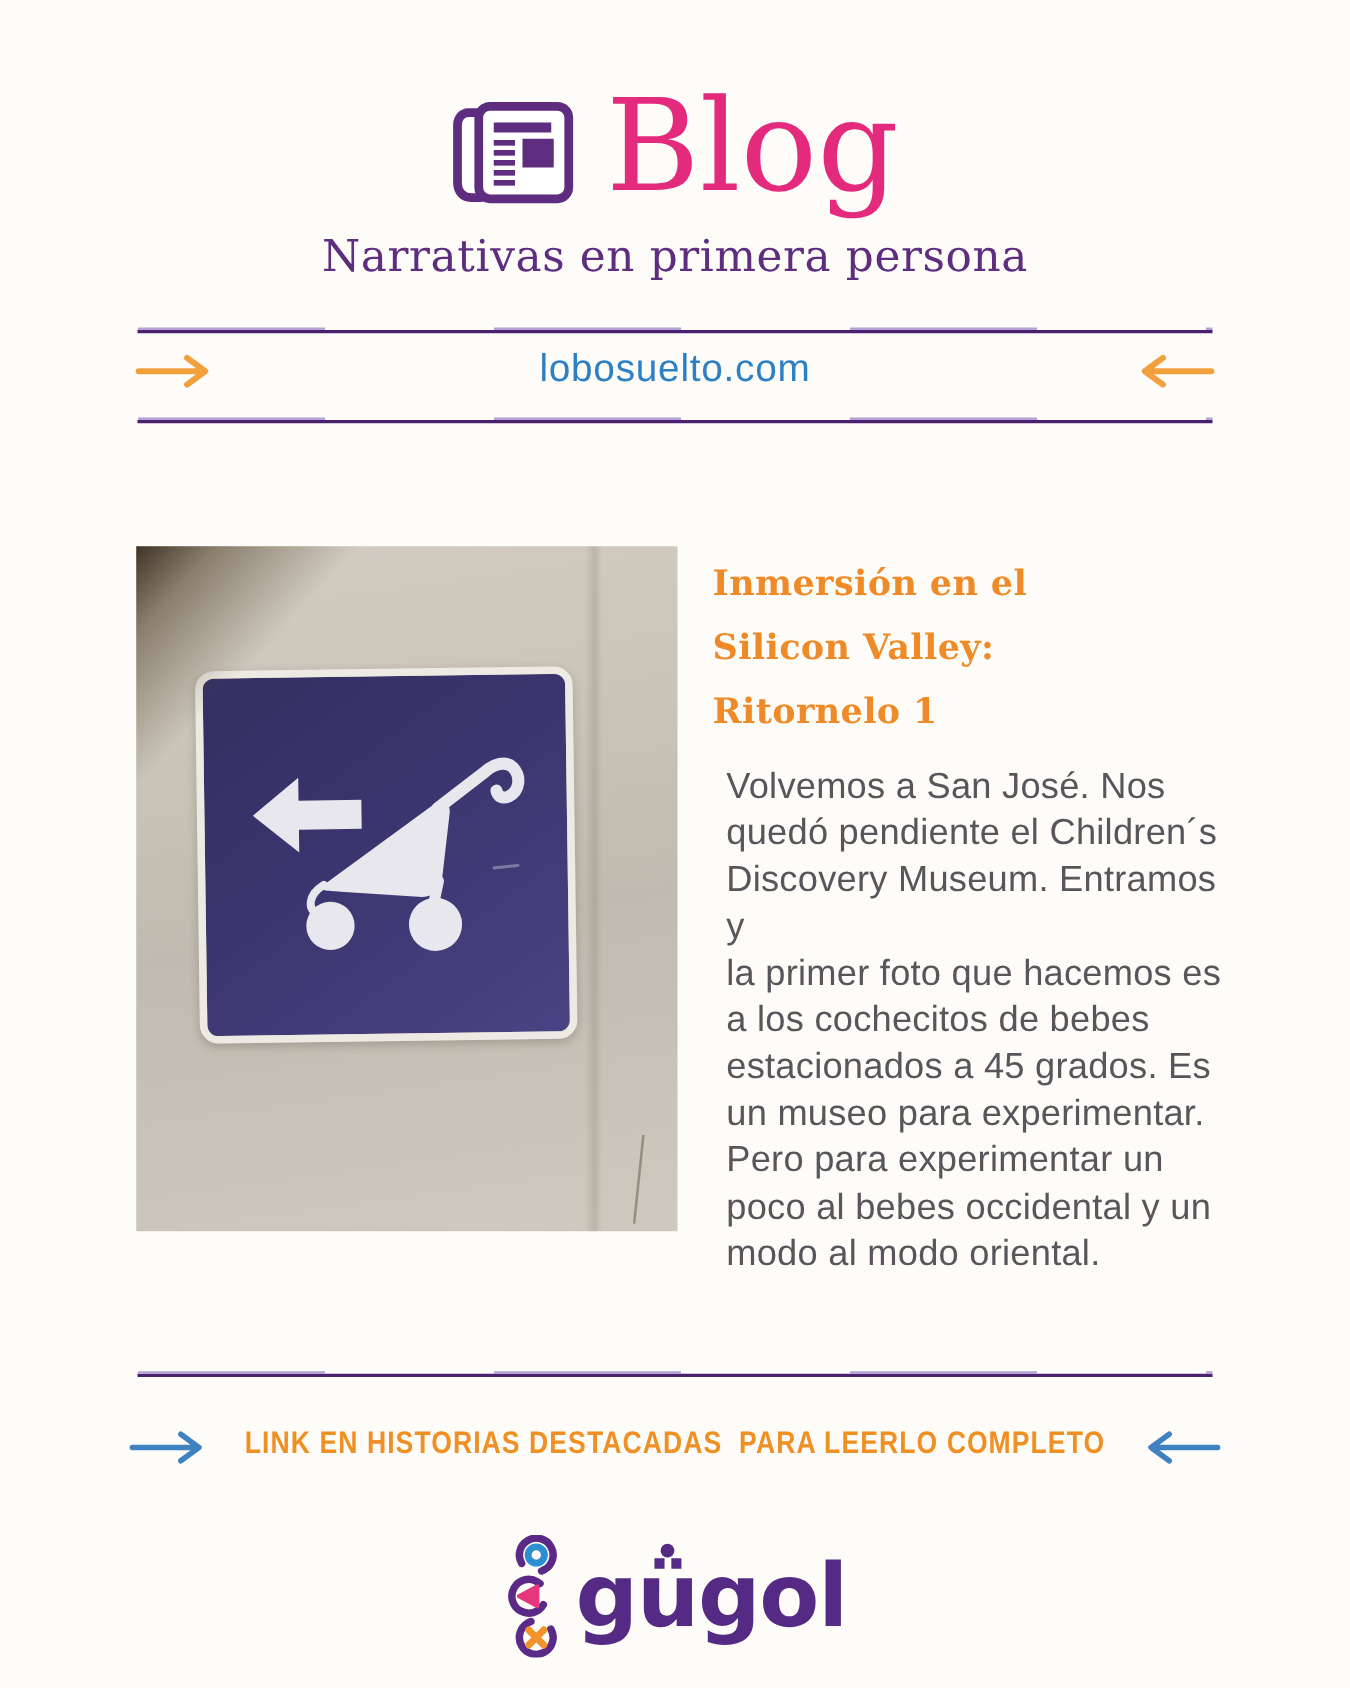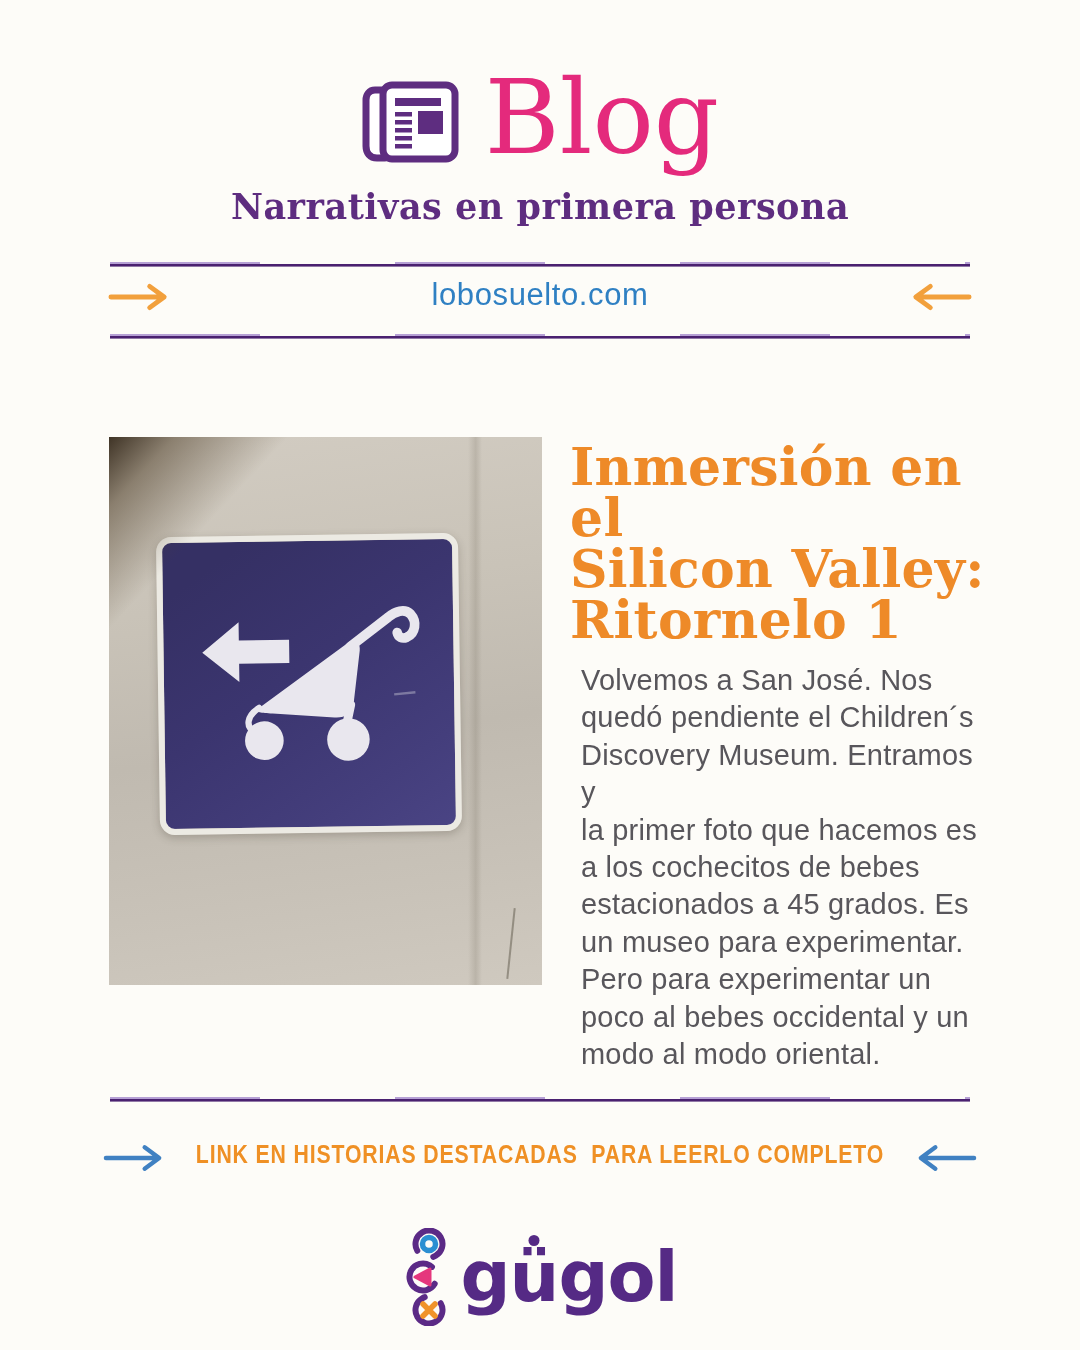--- a/index.html
+++ b/index.html
@@ -20,7 +20,7 @@
   }
   .subtitle{
     position:absolute;top:186px;left:0;width:100%;text-align:center;
-    font-family:"DejaVu Serif",serif;font-size:35px;font-weight:700;
+    font-family:"DejaVu Serif",serif;font-size:35px;font-weight:400;
     color:#5e2d80;letter-spacing:0.5px;
   }
   

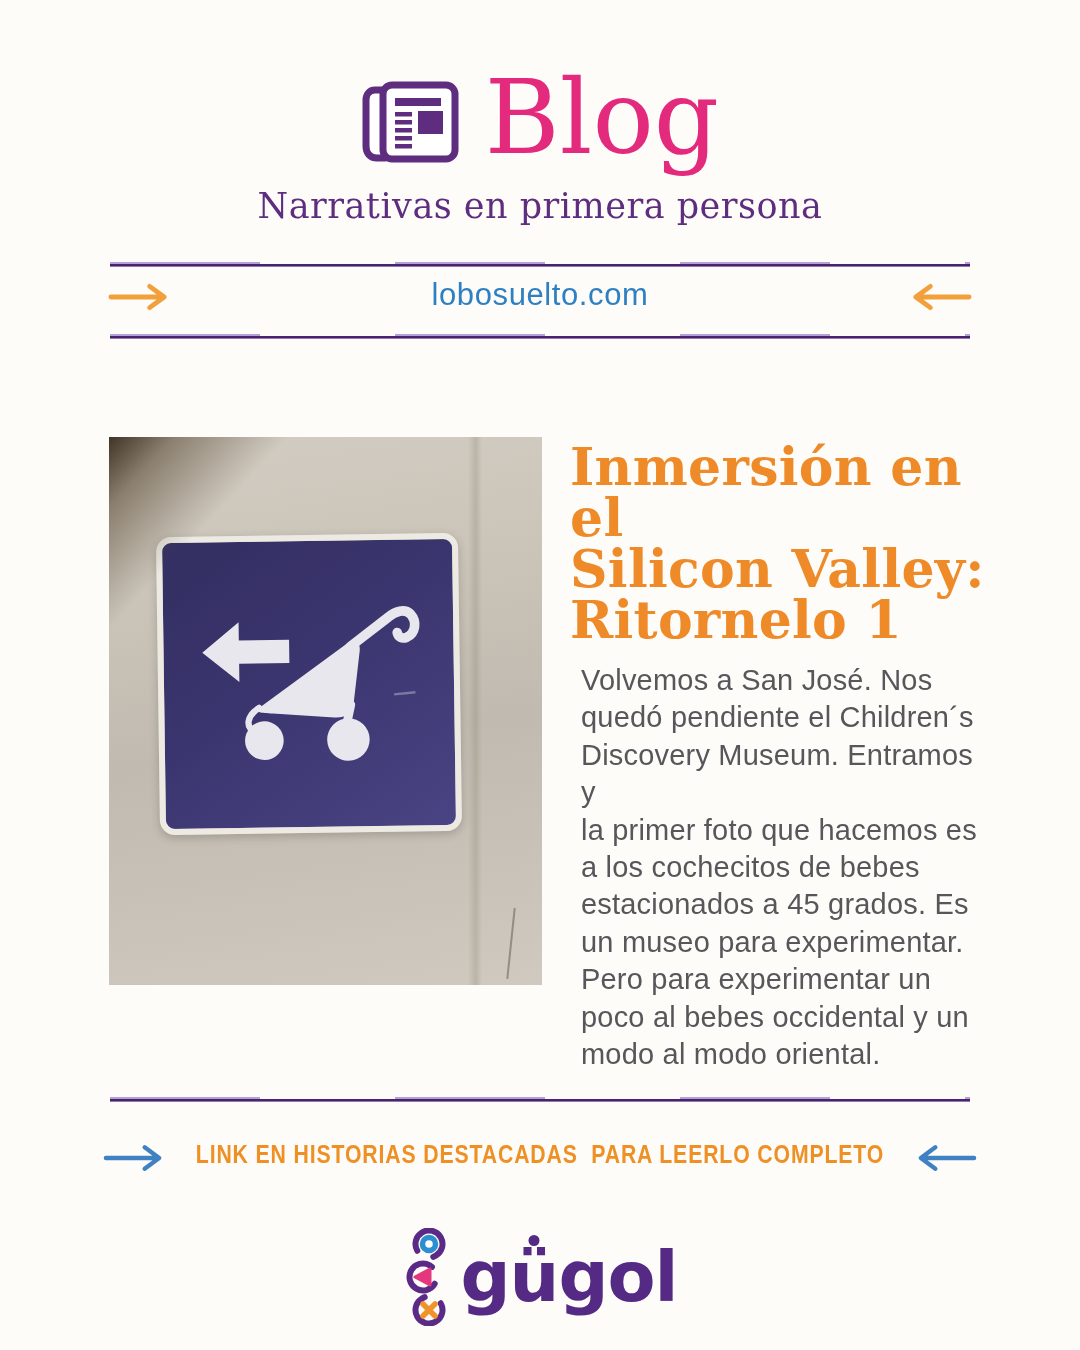--- a/index.html
+++ b/index.html
@@ -76,7 +76,7 @@
   .article{position:absolute;left:570px;top:441px;width:420px;}
   .article-title span{
     display:block;font-family:"DejaVu Serif",serif;font-weight:700;
-    font-size:52px;line-height:51px;color:#ee8a28;letter-spacing:0.3px;
+    font-size:28px;line-height:51px;color:#ee8a28;letter-spacing:0.3px;
   }
   .article-body{margin-top:17px;}
   .article-body span{

